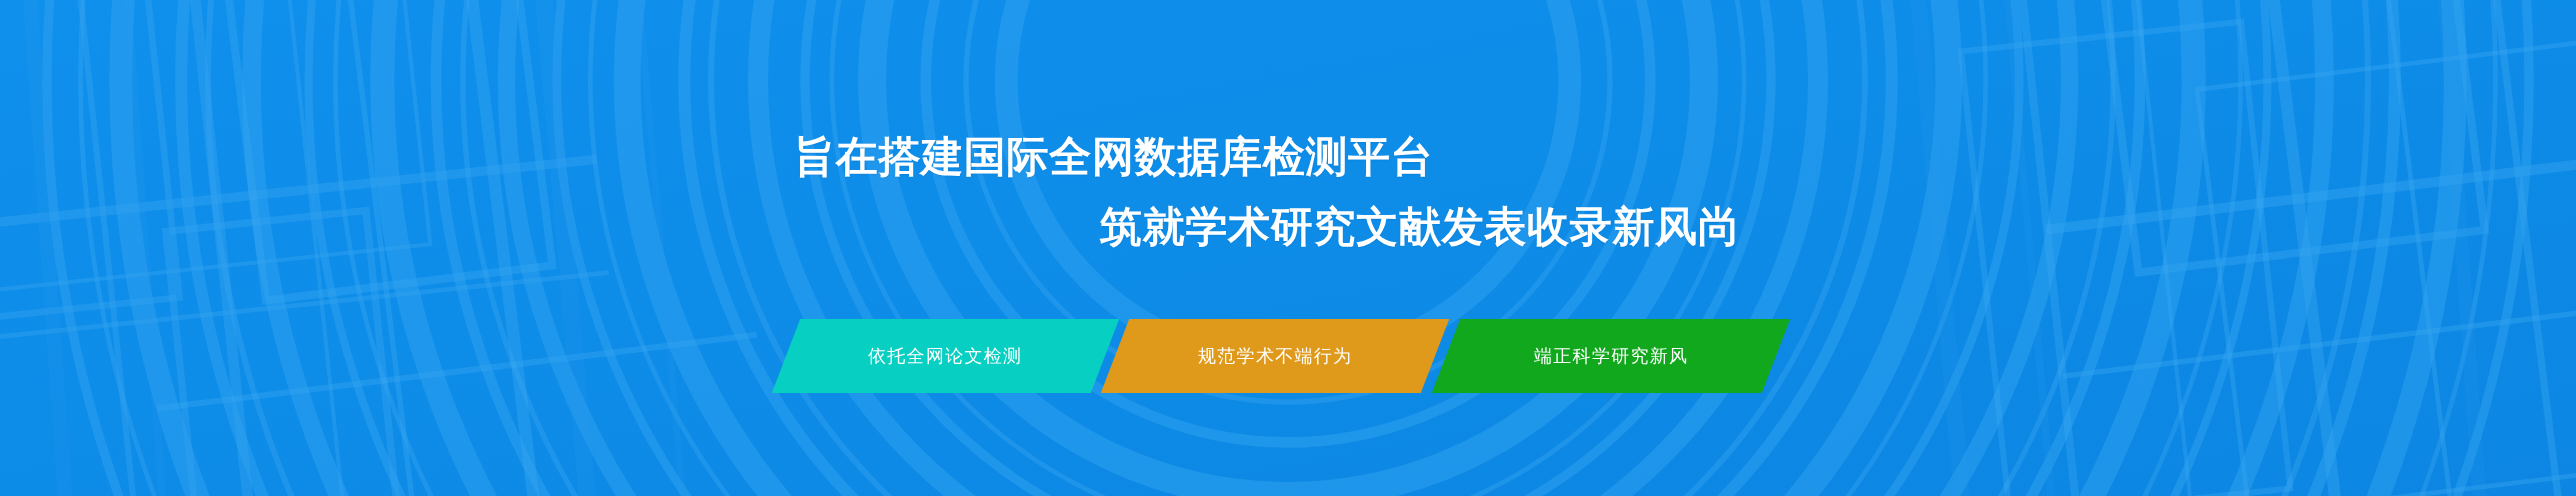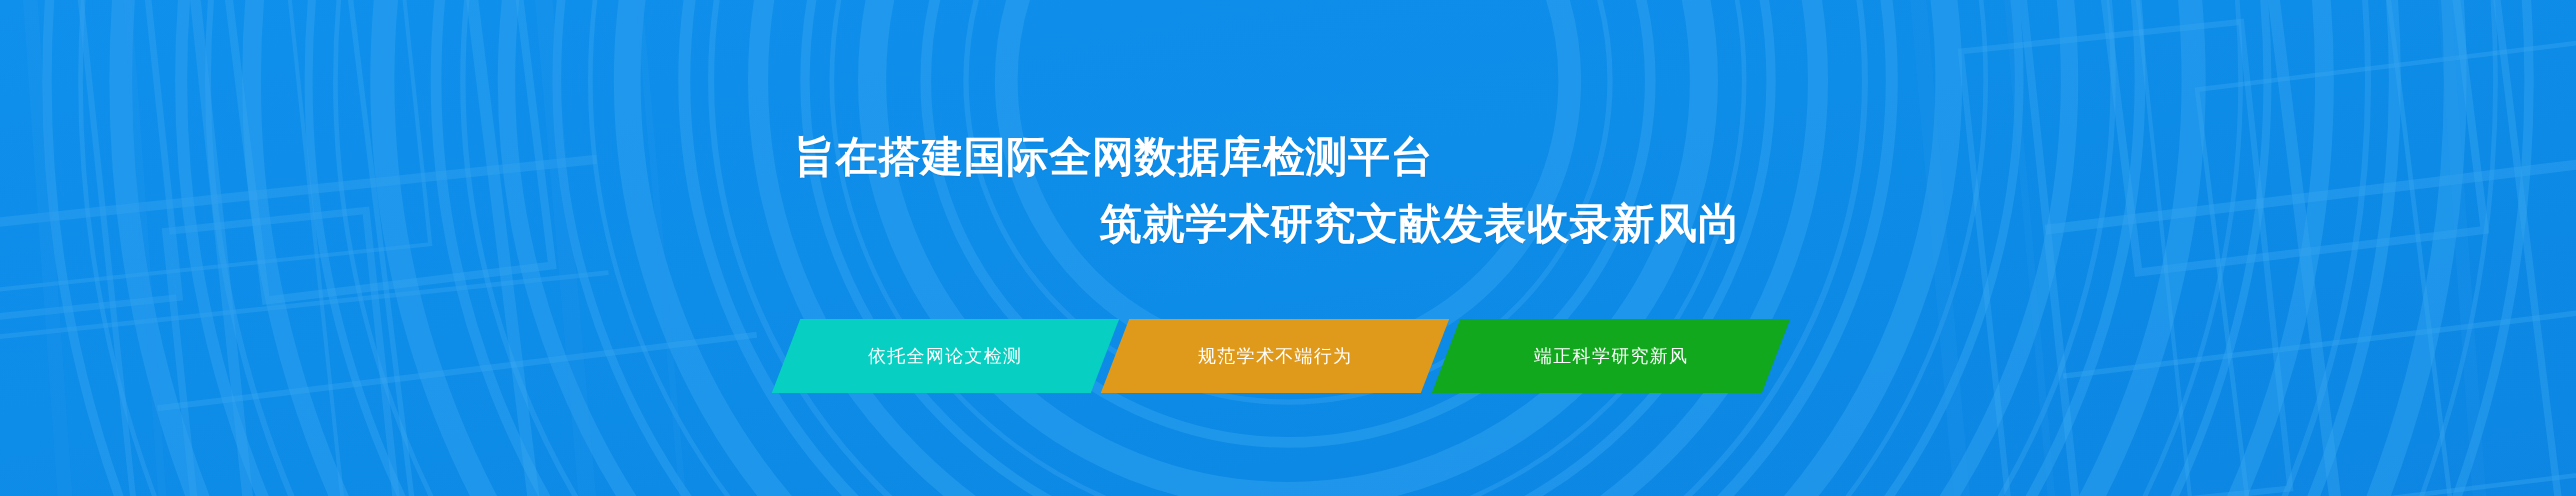--- a/index.html
+++ b/index.html
@@ -51,7 +51,6 @@
     left: 1080px;
     top: 206px;
     font-size: 42px;
-    font-family: Liberation Mono, monospace;
   }
 
   

